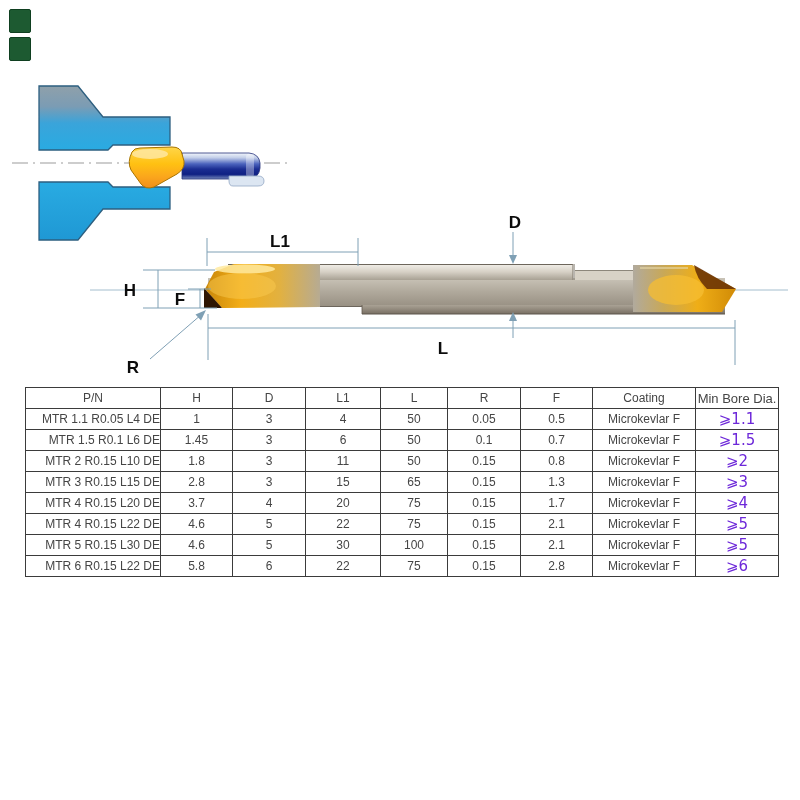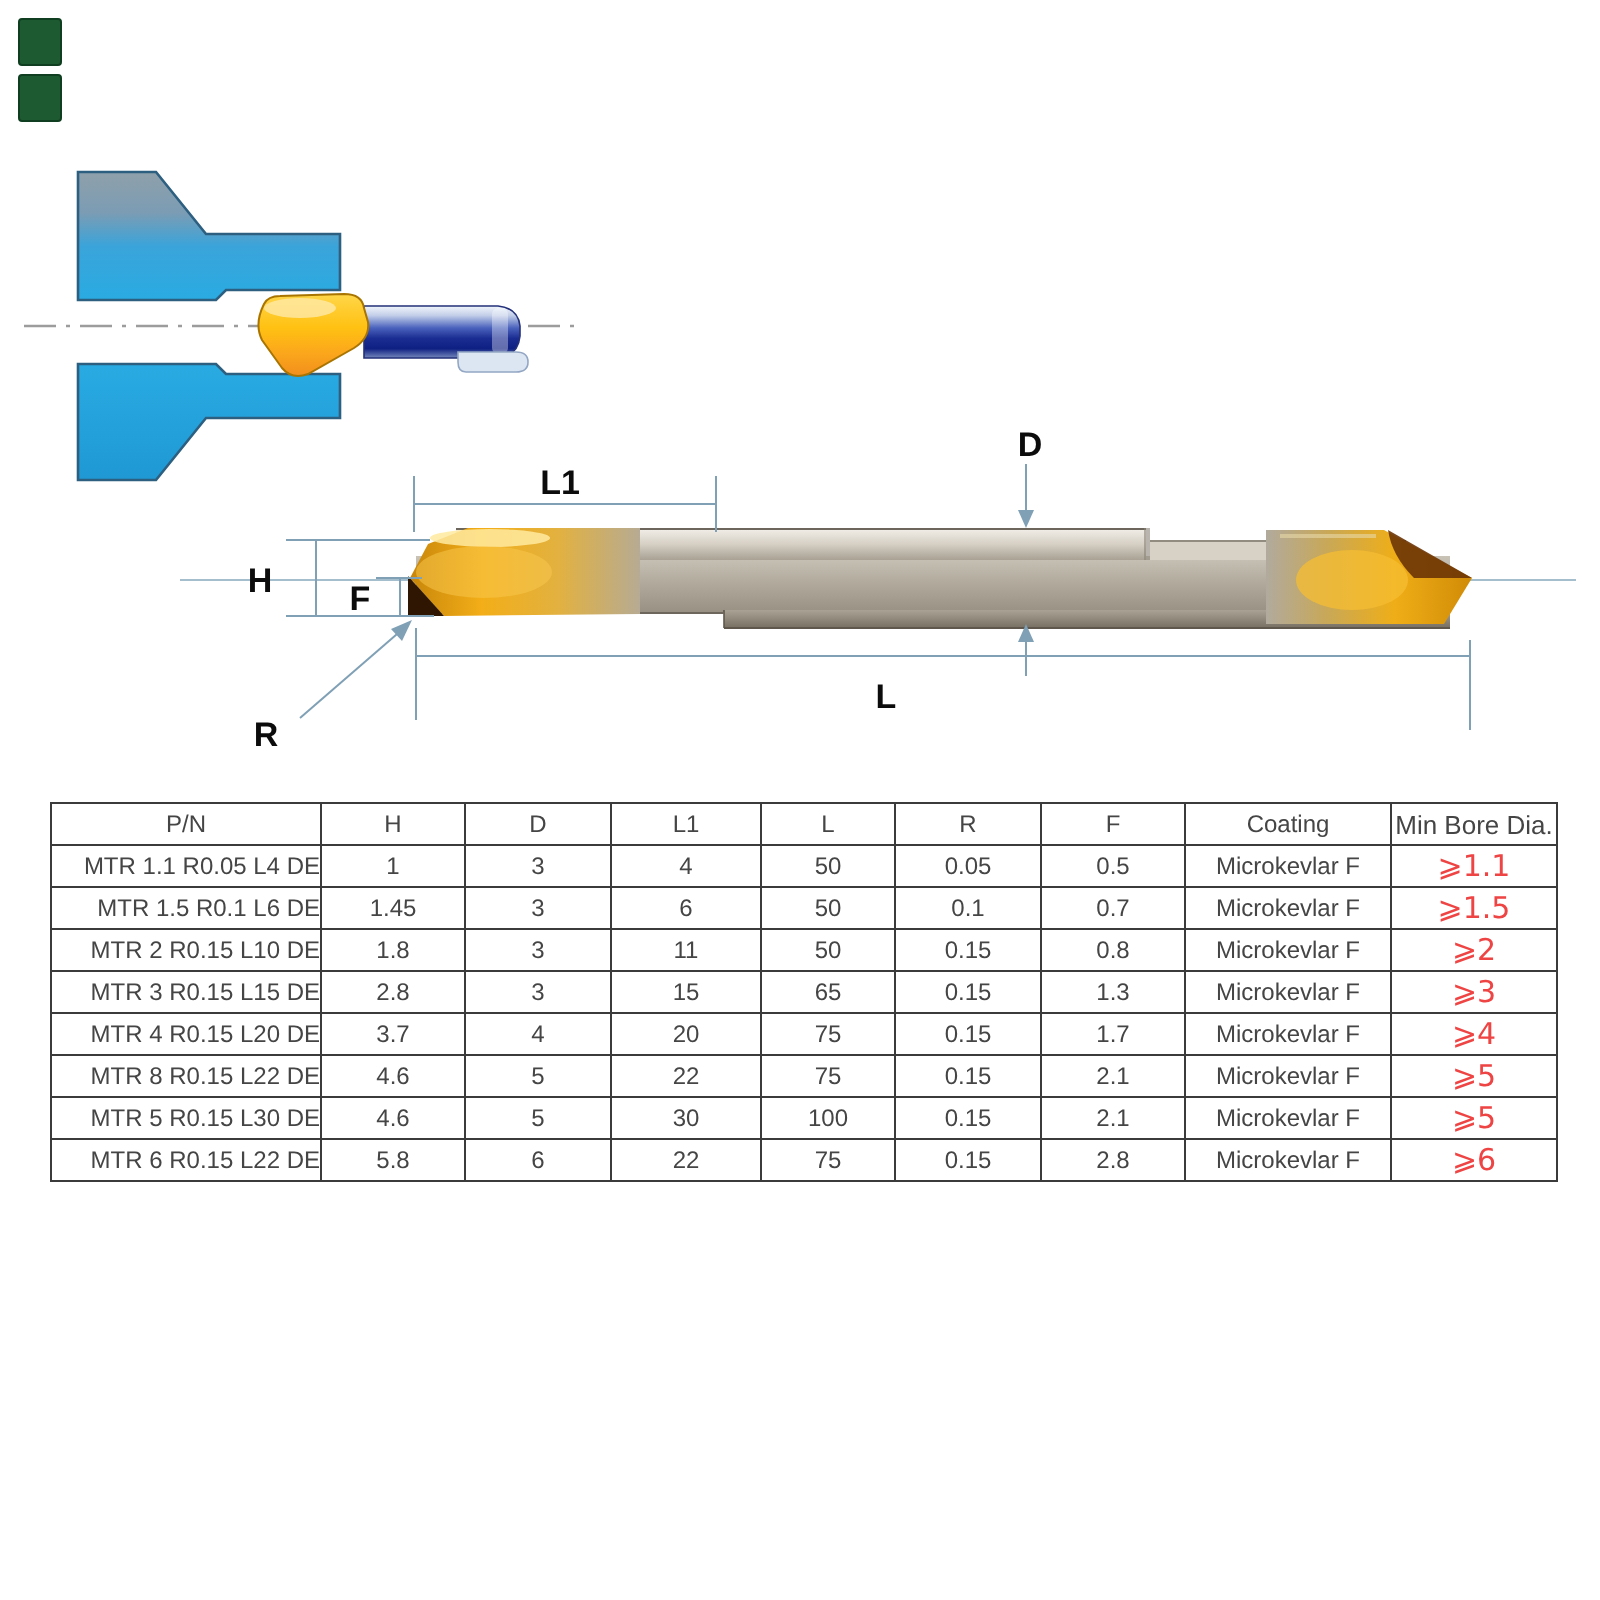--- a/index.html
+++ b/index.html
@@ -12,7 +12,7 @@
   #illu{position:absolute;left:0;top:55px;}
   #draw{position:absolute;left:80px;top:198px;}
   svg text{font-family:"Liberation Sans",sans-serif;font-weight:700;font-size:17px;fill:#0c0c0c;}
-  #spec{position:absolute;left:25px;top:401px;border-collapse:collapse;table-layout:fixed;
+  #spec{position:absolute;left:25px;top:387px;border-collapse:collapse;table-layout:fixed;
         width:753px;}
   #spec th,#spec td{border:1px solid #3b3b3b;font-weight:400;font-size:12px;color:#454545;
         text-align:center;padding:0;height:20px;overflow:hidden;white-space:nowrap;}

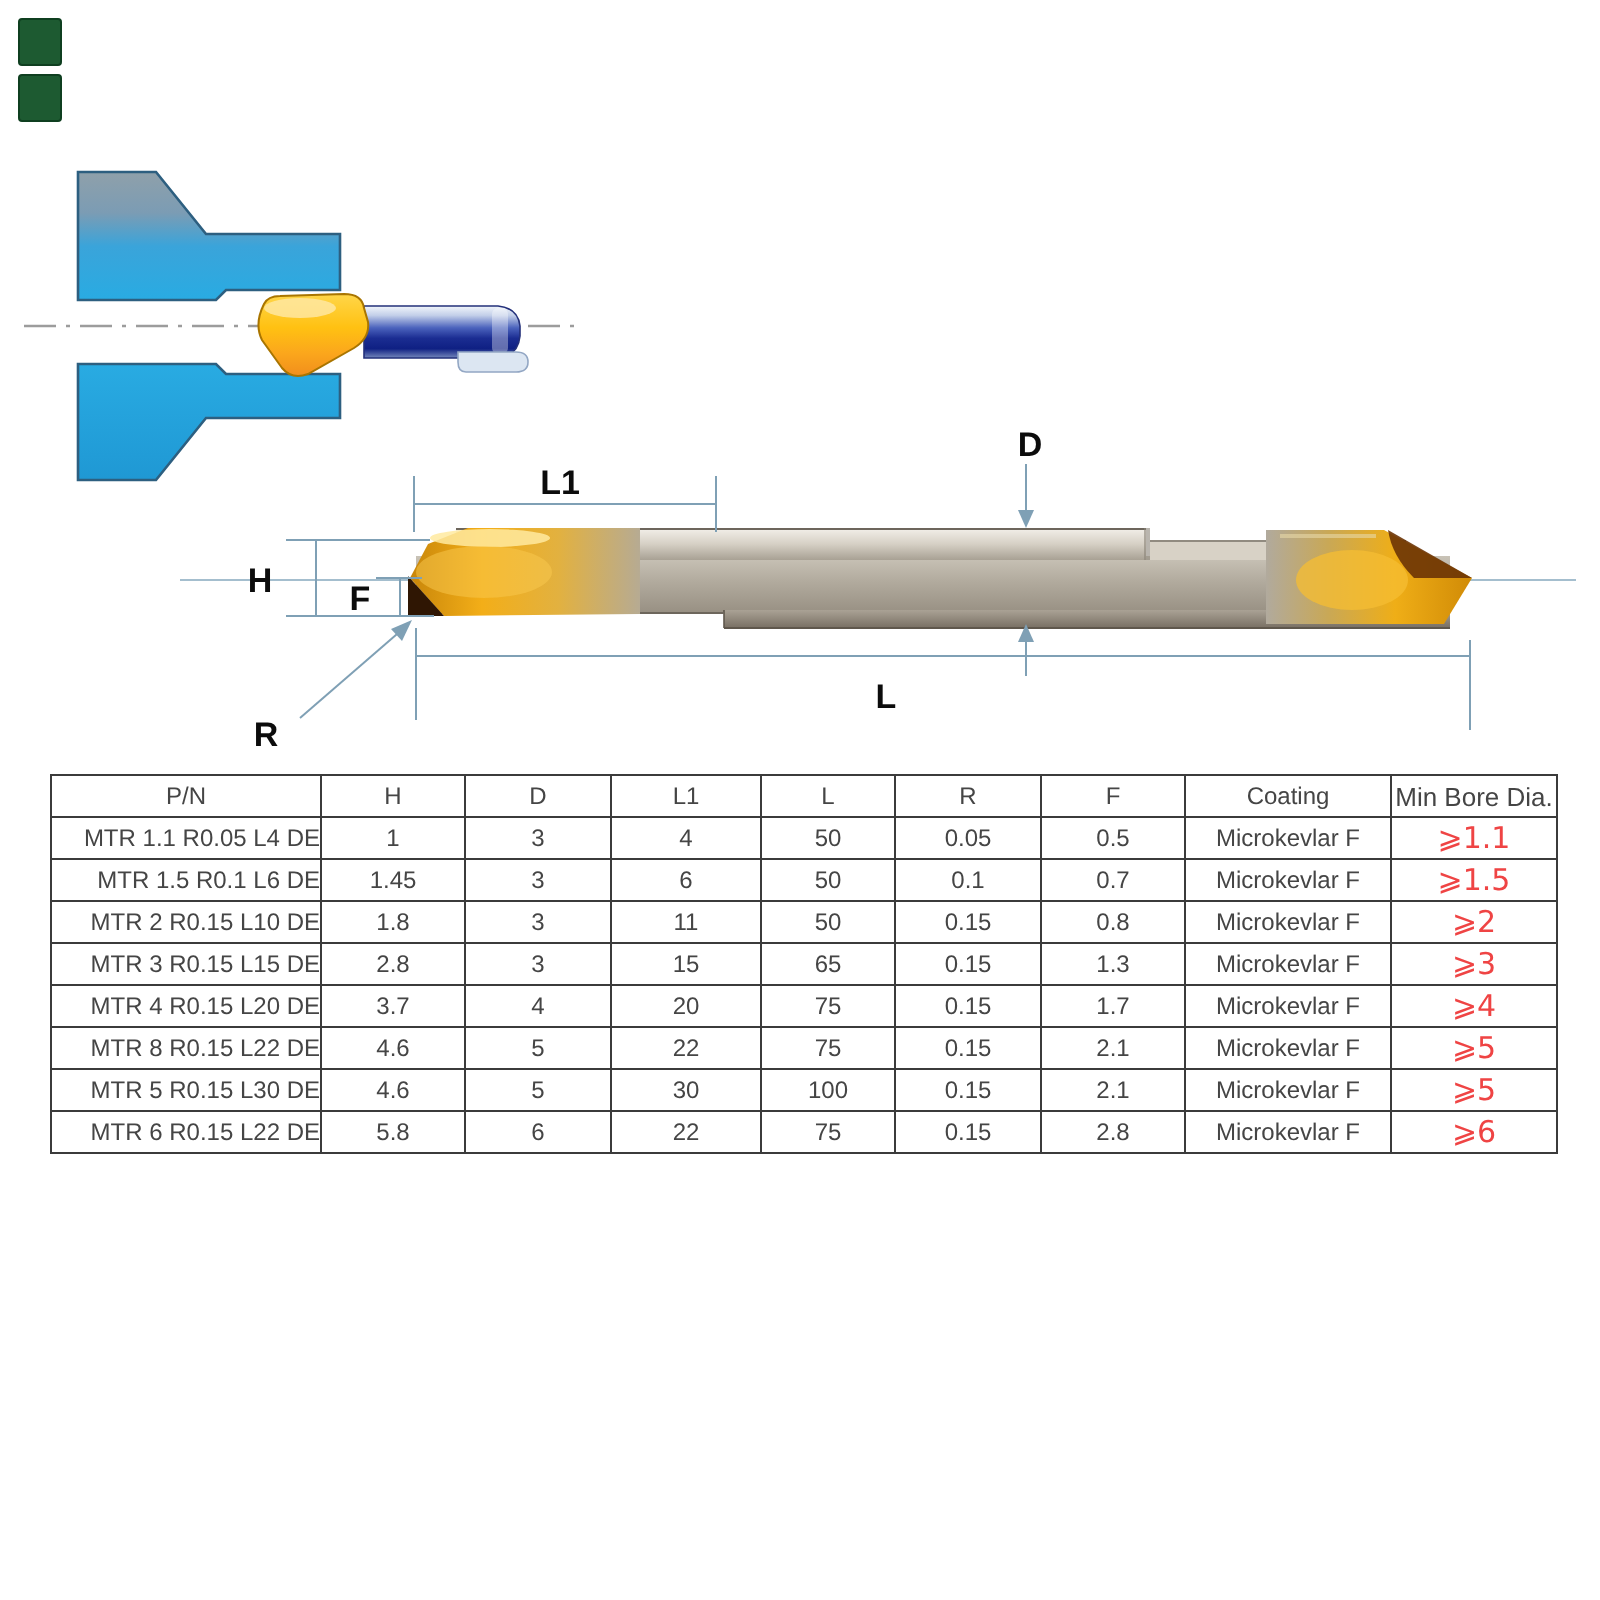--- a/index.html
+++ b/index.html
@@ -19,7 +19,7 @@
   #spec thead tr,#spec tbody tr{height:21px;}
   #spec td.pn{text-align:right;padding-left:4px;}
   #spec th.minhdr{font-size:13px;margin-top:32px;}
-  #spec td.minbore{font-family:"DejaVu Sans","Liberation Sans",sans-serif;font-size:15px;color:#ef4444;}
+  #spec td.minbore{font-family:"DejaVu Sans","Liberation Sans",sans-serif;font-size:15px;color:#6d28d9;}
 </style>
 </head>
 <body>

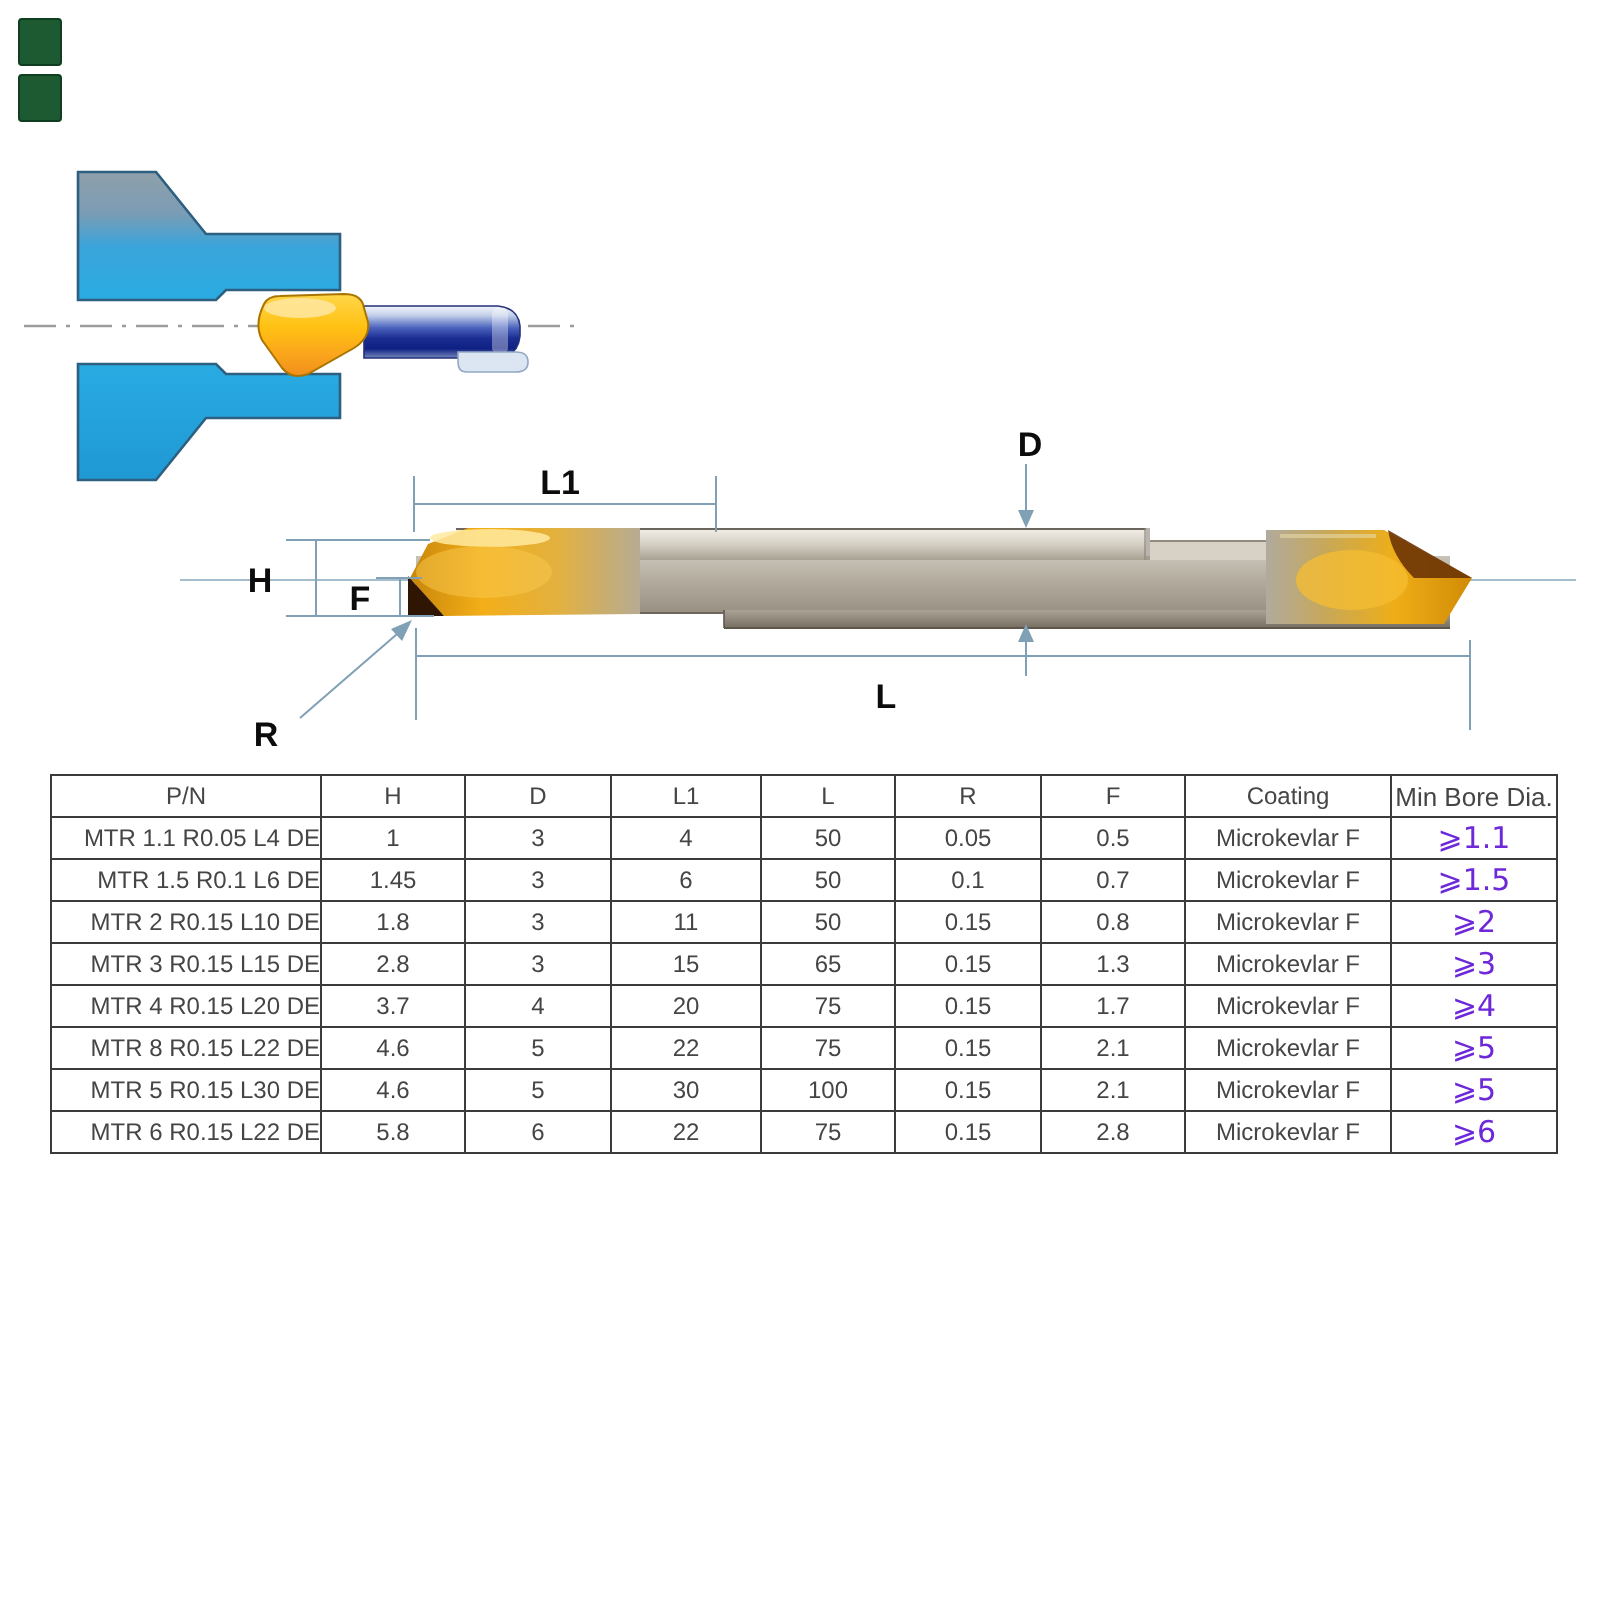--- a/index.html
+++ b/index.html
@@ -243,7 +243,7 @@
           <td class="minbore">⩾4</td>
         </tr>
         <tr>
-          <td class="pn">MTR 8 R0.15 L22 DE</td>
+          <td class="pn">MTR 4 R0.15 L22 DE</td>
           <td>4.6</td>
           <td>5</td>
           <td>22</td>

